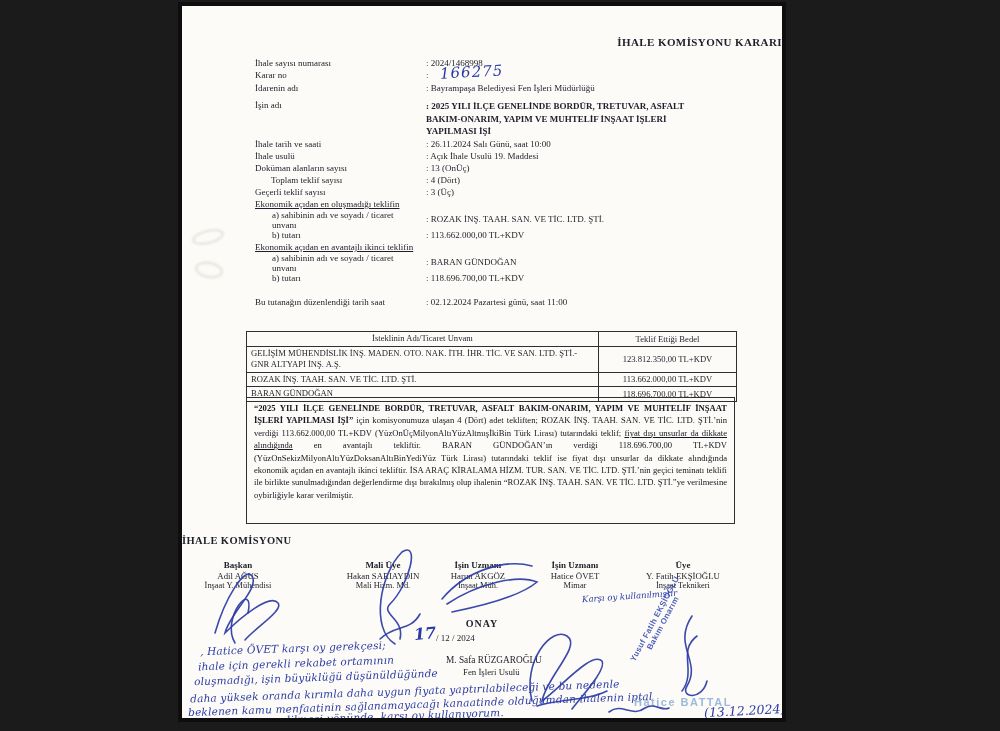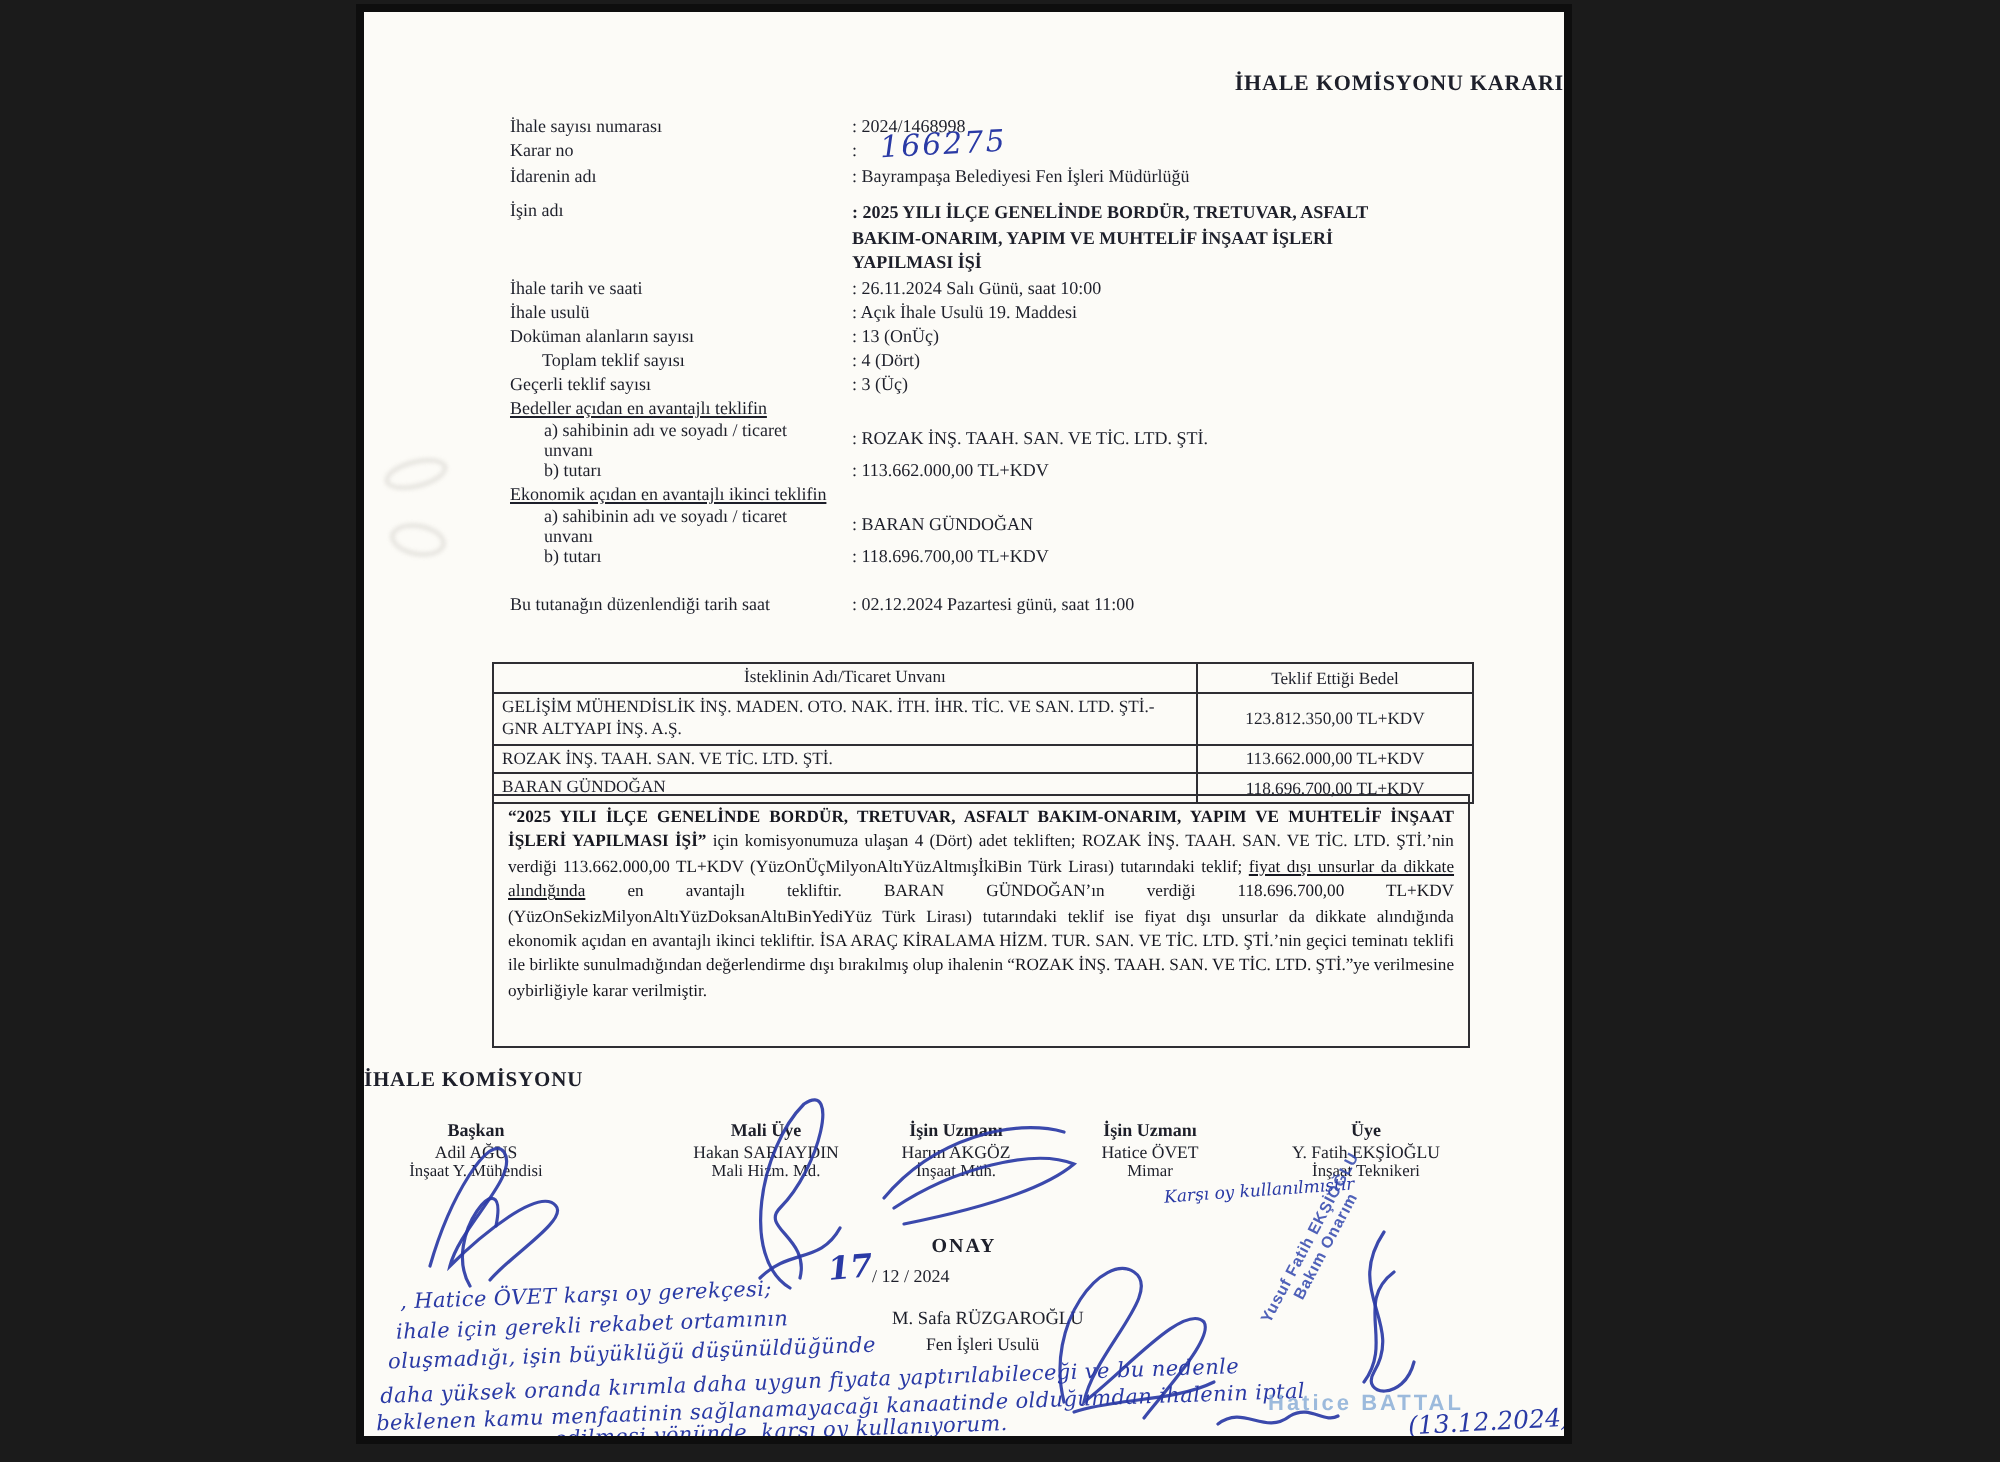--- a/index.html
+++ b/index.html
@@ -84,7 +84,7 @@
     <div class="abs lbl" style="left:73px;top:181px;">Geçerli teklif sayısı</div>
     <div class="abs val" style="left:244px;top:181px;">: 3 (Üç)</div>
 
-    <div class="abs lbl ul" style="left:73px;top:193px;">Bedeller açıdan en avantajlı teklifin</div>
+    <div class="abs lbl ul" style="left:73px;top:193px;">Ekonomik açıdan en oluşmadığı teklifin</div>
     <div class="abs lbl" style="left:90px;top:204px;">a) sahibinin adı ve soyadı / ticaret</div>
     <div class="abs lbl" style="left:90px;top:214px;">unvanı</div>
     <div class="abs val" style="left:244px;top:208px;">: ROZAK İNŞ. TAAH. SAN. VE TİC. LTD. ŞTİ.</div>

